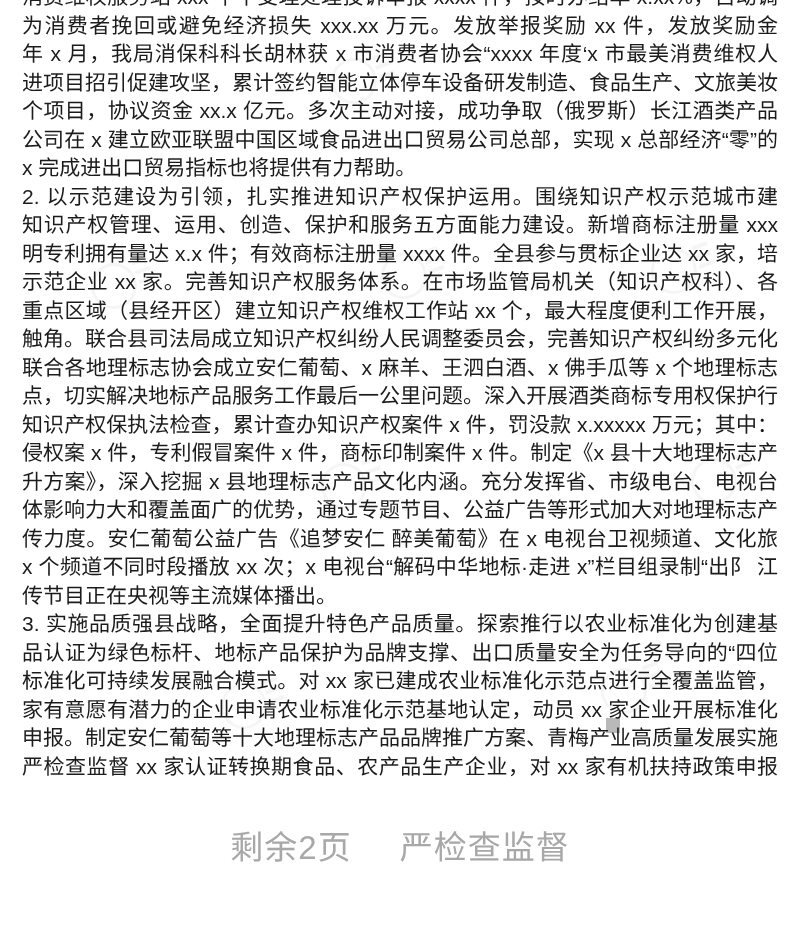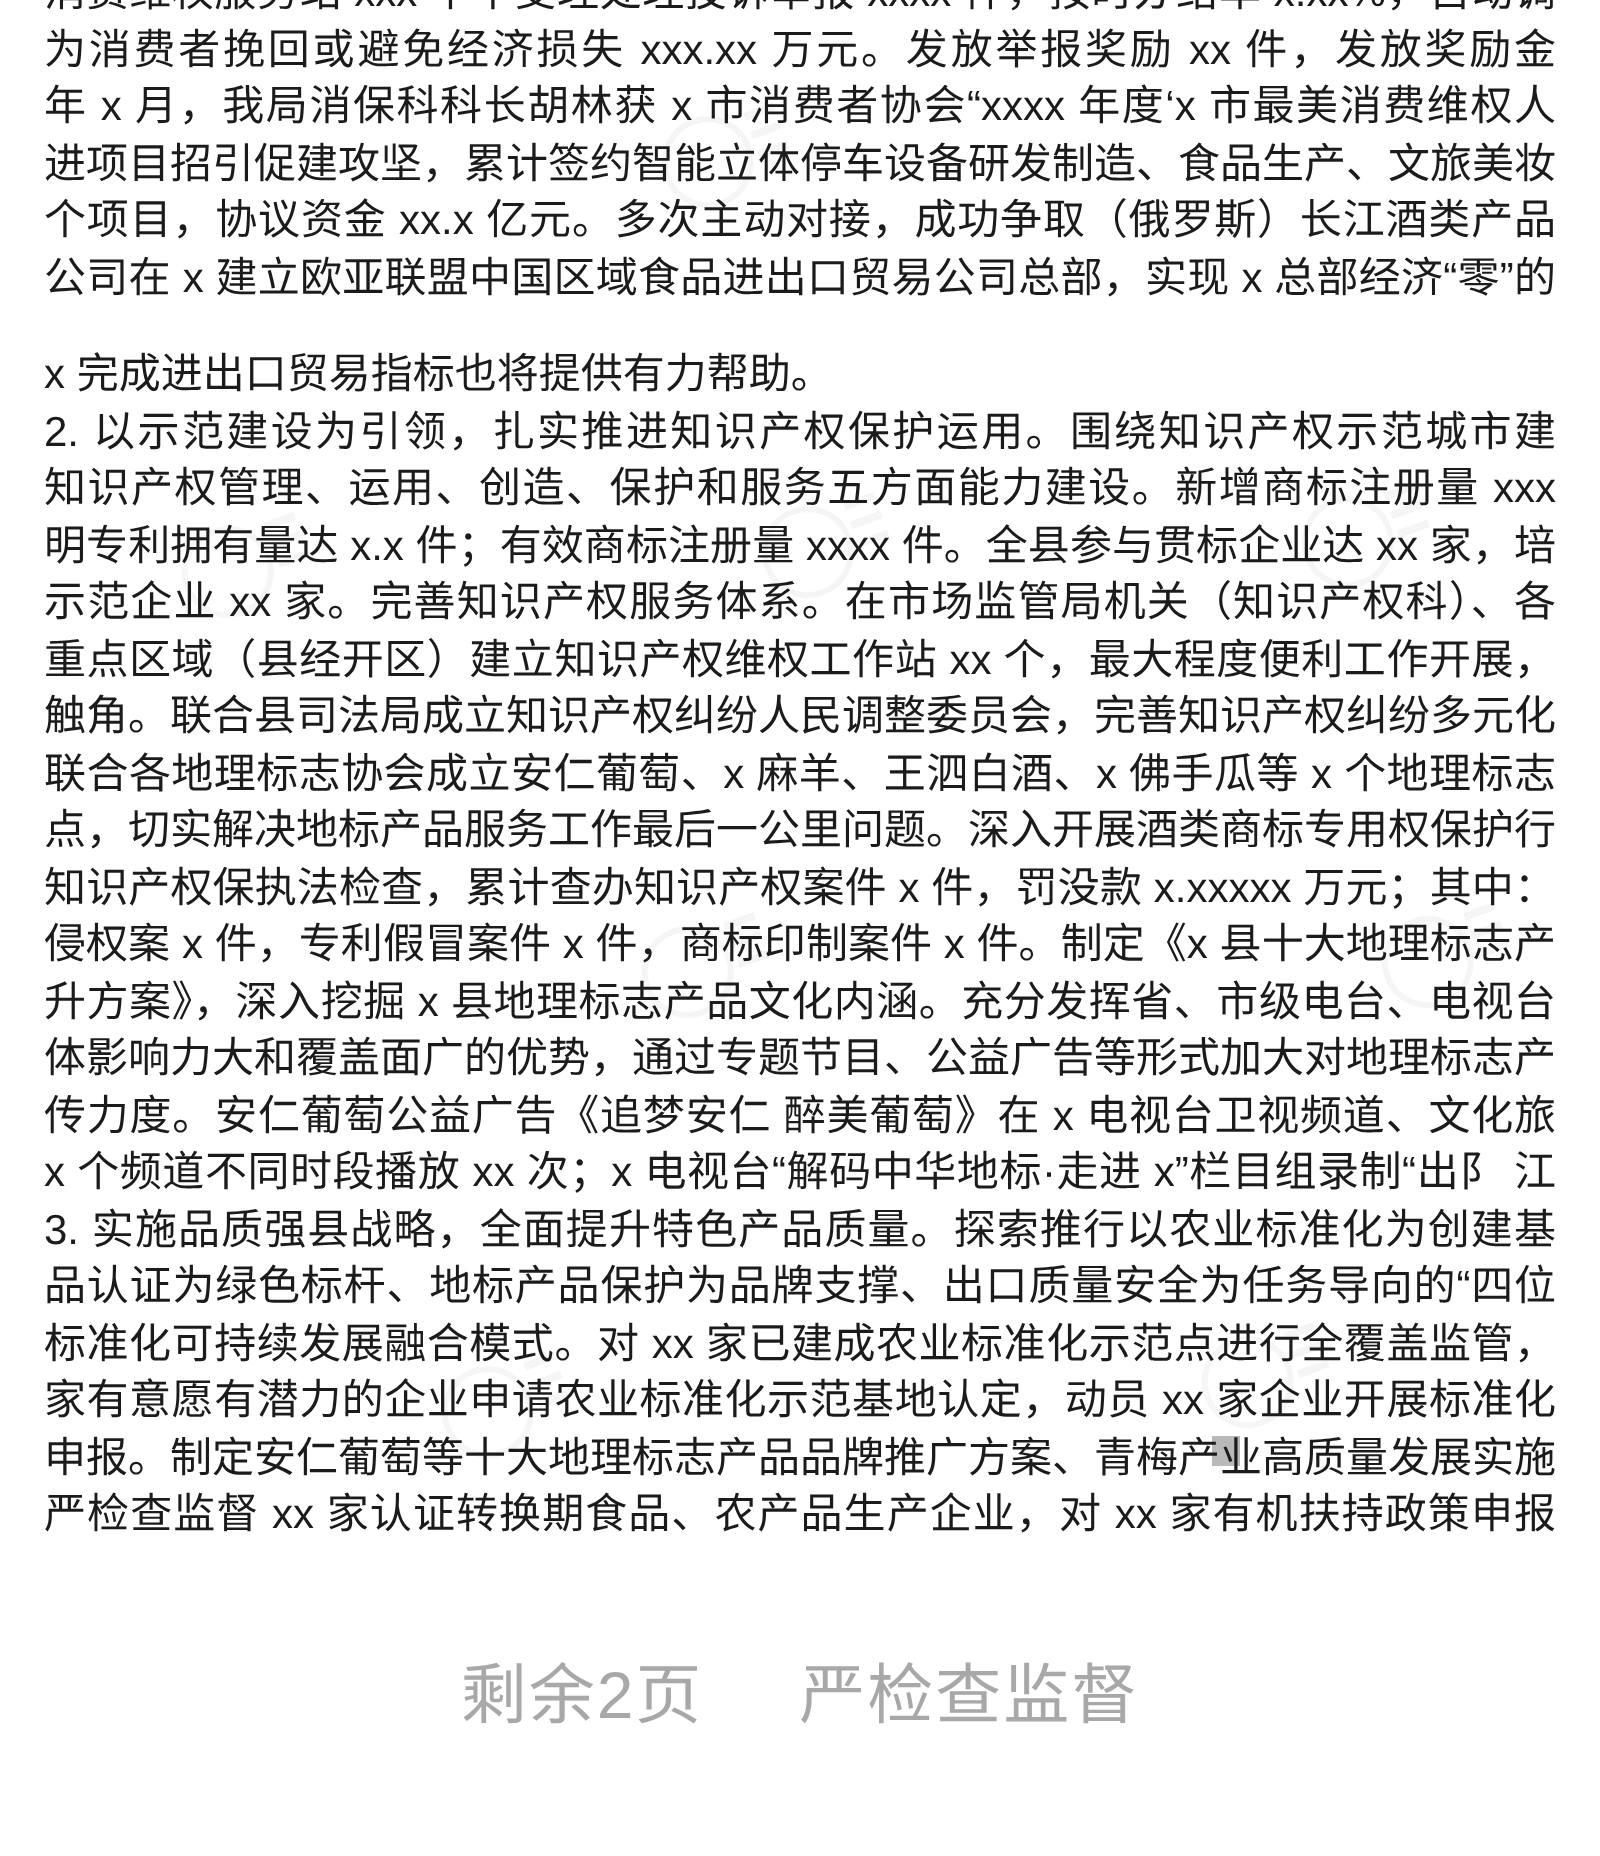--- a/index.html
+++ b/index.html
@@ -35,7 +35,6 @@
   }
   .doc-line.para-end {
     text-align-last: left;
-    margin-top: 20px;
   }
   
   .char-highlight {

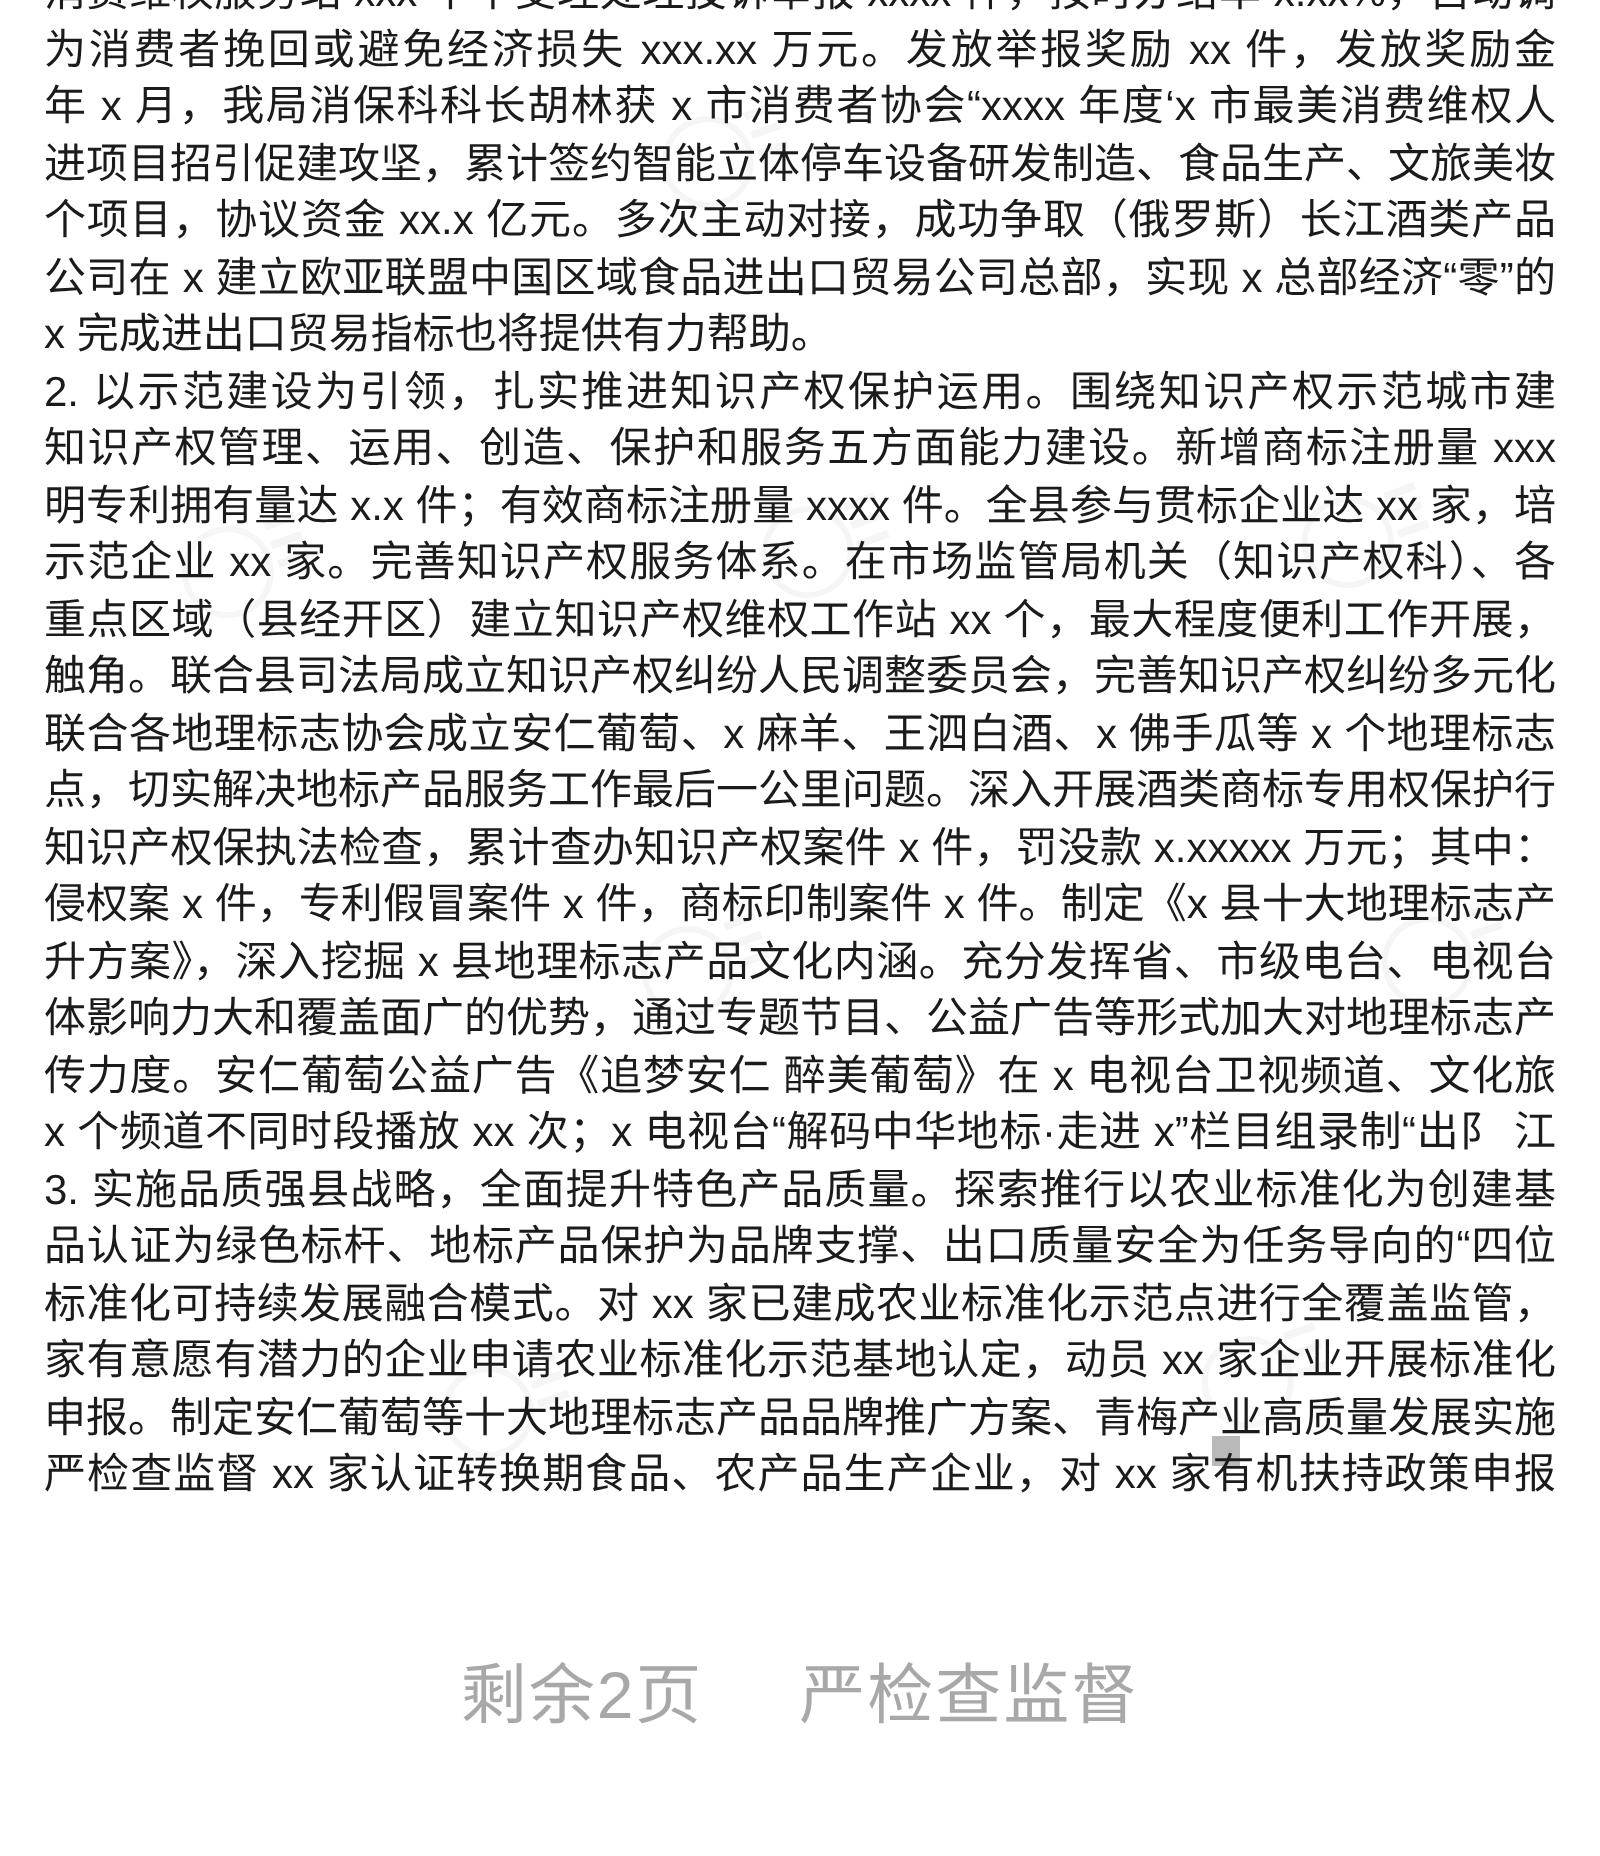--- a/index.html
+++ b/index.html
@@ -170,6 +170,7 @@
       <div class="doc-line">体影响力大和覆盖面广的优势，通过专题节目、公益广告等形式加大对地理标志产品品牌宣</div>
       <div class="doc-line">传力度。安仁葡萄公益广告《追梦安仁 醉美葡萄》在 x 电视台卫视频道、文化旅游频道等</div>
       <div class="doc-line">x 个频道不同时段播放 xx 次；x 电视台“解码中华地标·走进 x”栏目组录制“出阝 江青梅酒” 宣</div>
+      <div class="doc-line para-end">传节目正在央视等主流媒体播出。</div>
       <div class="doc-line">3. 实施品质强县战略，全面提升特色产品质量。探索推行以农业标准化为创建基础、有机产</div>
       <div class="doc-line">品认证为绿色标杆、地标产品保护为品牌支撑、出口质量安全为任务导向的“四位一体”农业</div>
       <div class="doc-line">标准化可持续发展融合模式。对 xx 家已建成农业标准化示范点进行全覆盖监管，组织 xx 余</div>

